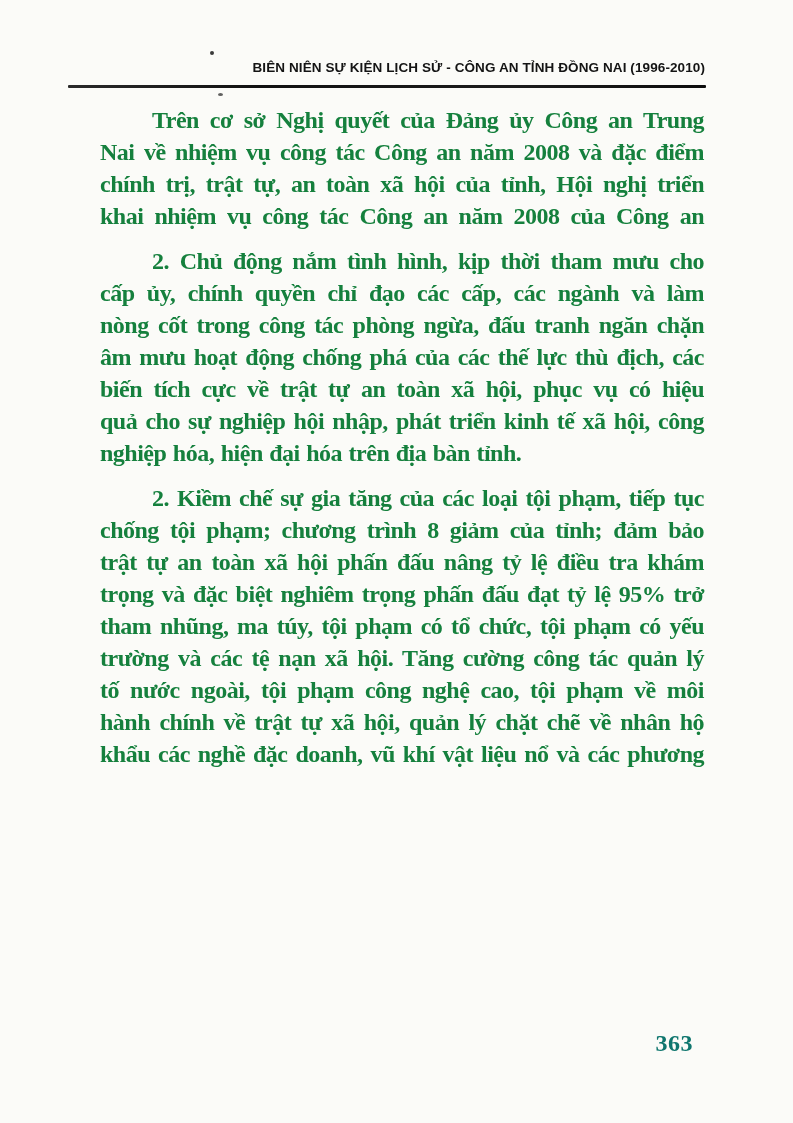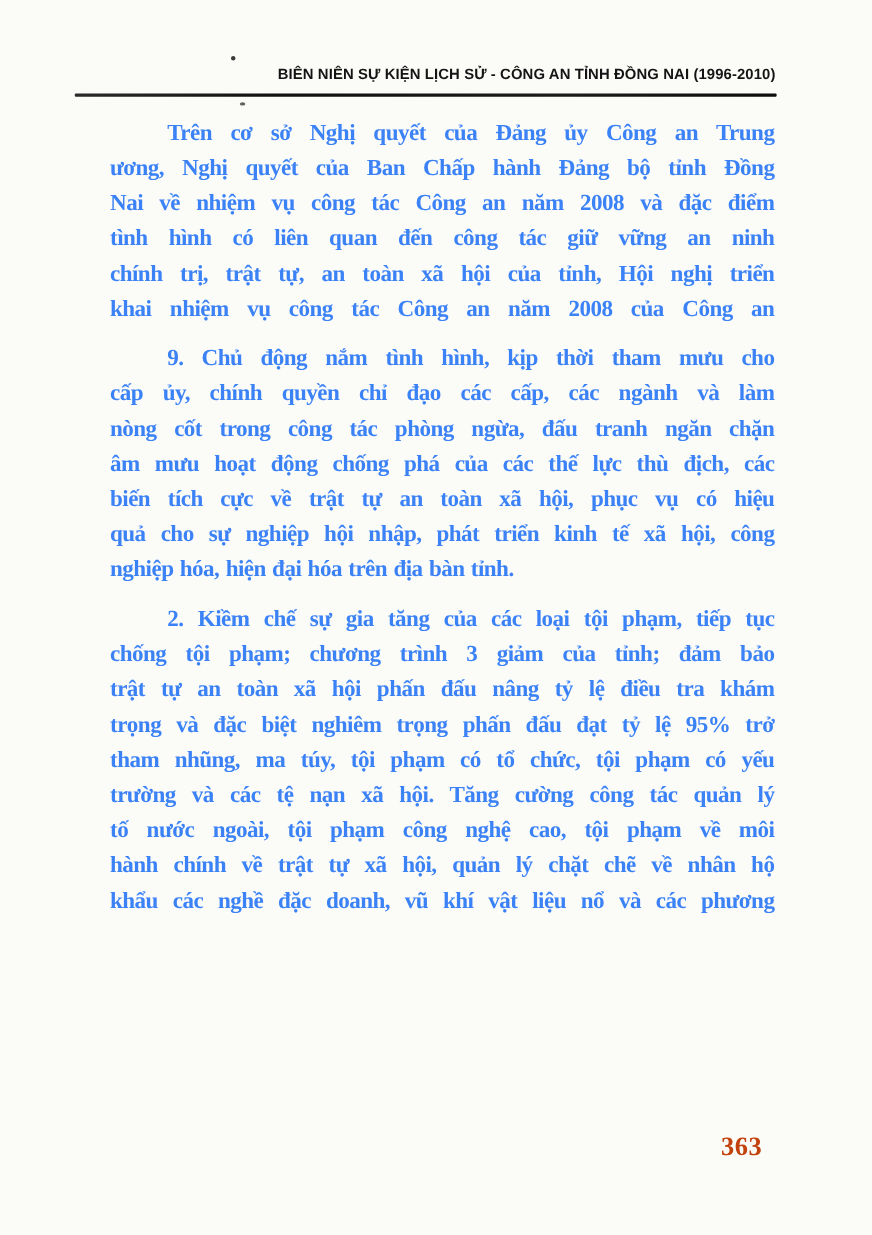--- a/index.html
+++ b/index.html
@@ -46,11 +46,11 @@
     left: 100px;
     top: 104px;
     width: 604px;
-    font-size: 21px;
+    font-size: 24px;
     font-weight: 700;
     letter-spacing: -0.5px;
     word-spacing: 1px;
-    color: #3b82f6;
+    color: #15803d;
   }
   .para {
     margin: 0 0 13px 0;

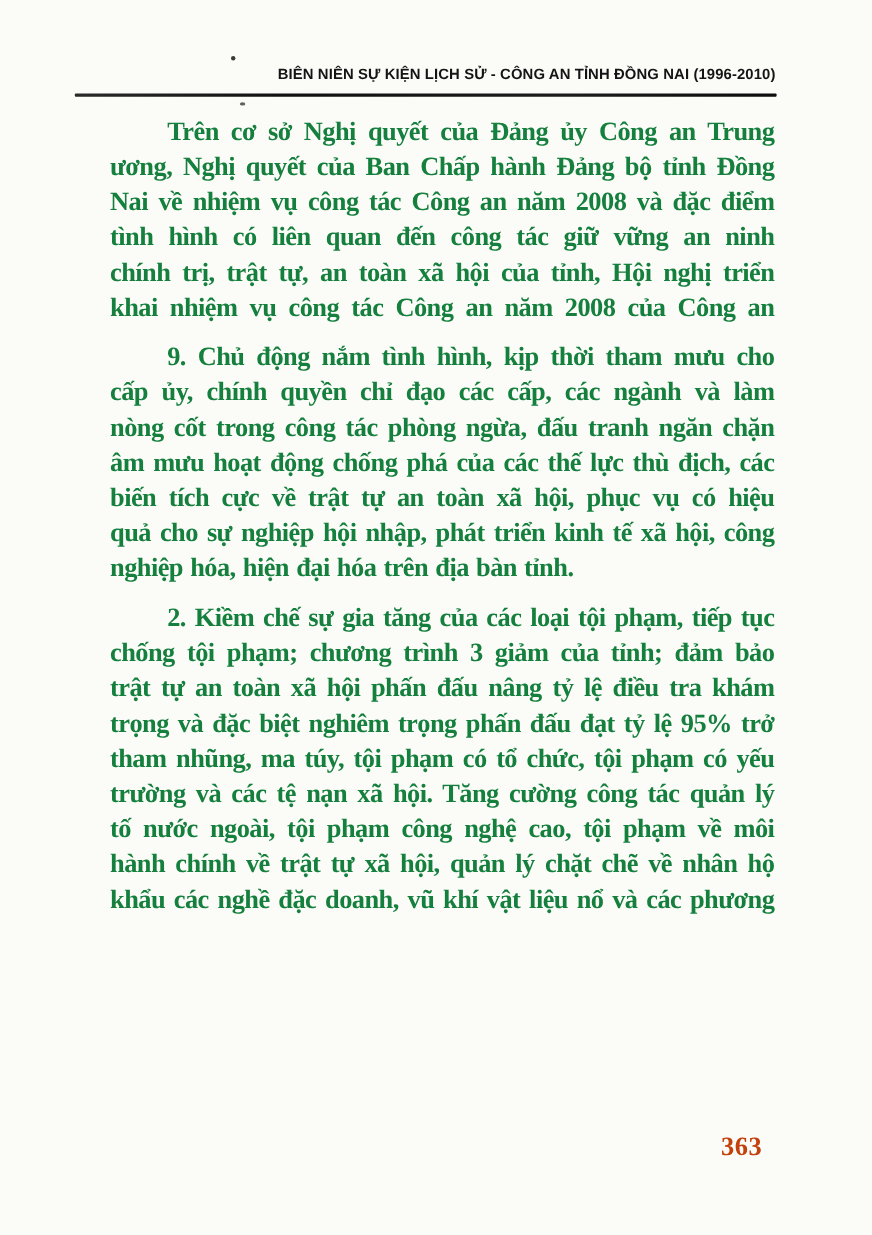--- a/index.html
+++ b/index.html
@@ -104,7 +104,6 @@
   <div class="text-column">
       <div class="para">
         <div class="line first">Trên cơ sở Nghị quyết của Đảng ủy Công an Trung</div>
-        <div class="line">ương, Nghị quyết của Ban Chấp hành Đảng bộ tỉnh Đồng</div>
         <div class="line">Nai về nhiệm vụ công tác Công an năm 2008 và đặc điểm</div>
         <div class="line">tình hình có liên quan đến công tác giữ vững an ninh</div>
         <div class="line">chính trị, trật tự, an toàn xã hội của tỉnh, Hội nghị triển</div>

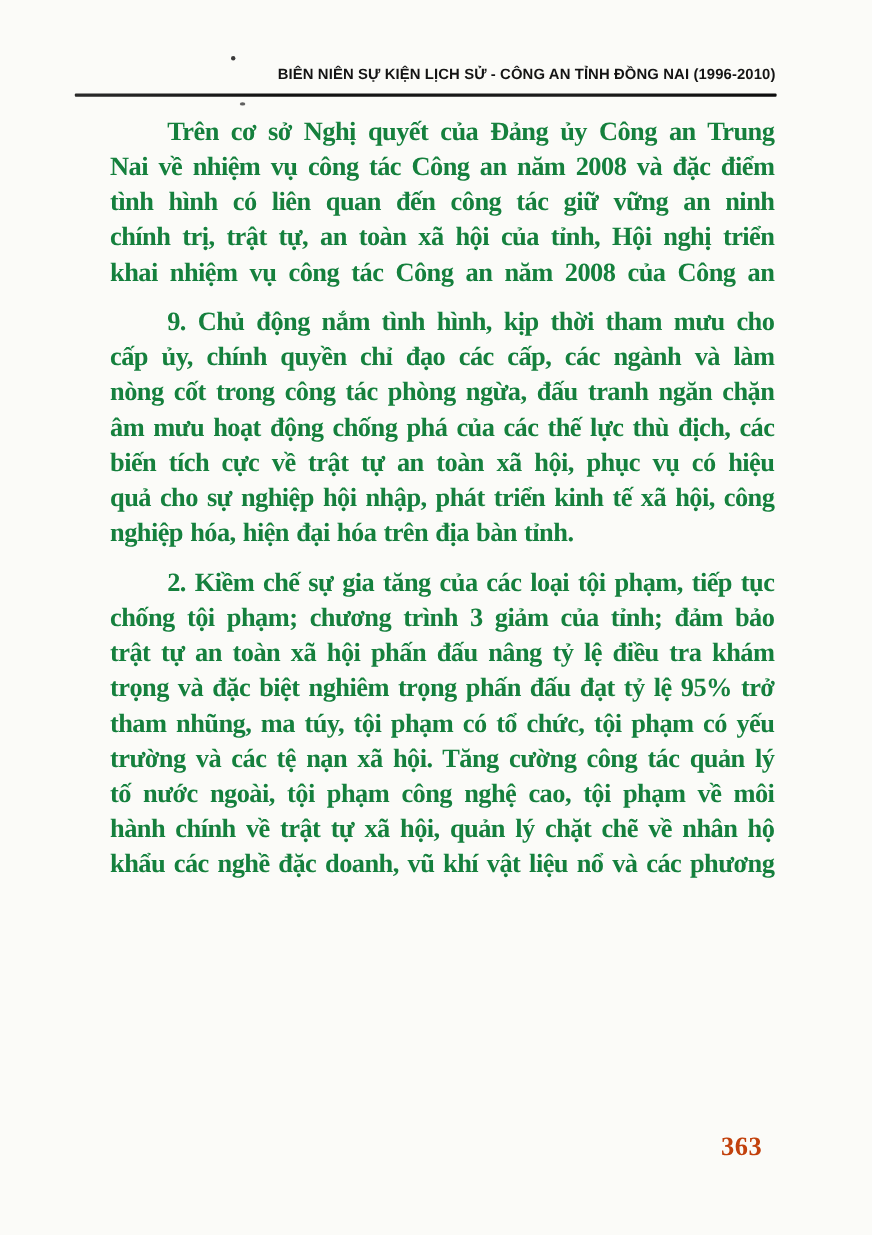--- a/index.html
+++ b/index.html
@@ -105,7 +105,6 @@
       <div class="para">
         <div class="line first">Trên cơ sở Nghị quyết của Đảng ủy Công an Trung</div>
         <div class="line">Nai về nhiệm vụ công tác Công an năm 2008 và đặc điểm</div>
-        <div class="line">tình hình có liên quan đến công tác giữ vững an ninh</div>
         <div class="line">chính trị, trật tự, an toàn xã hội của tỉnh, Hội nghị triển</div>
         <div class="line">khai nhiệm vụ công tác Công an năm 2008 của Công an</div>
       </div>

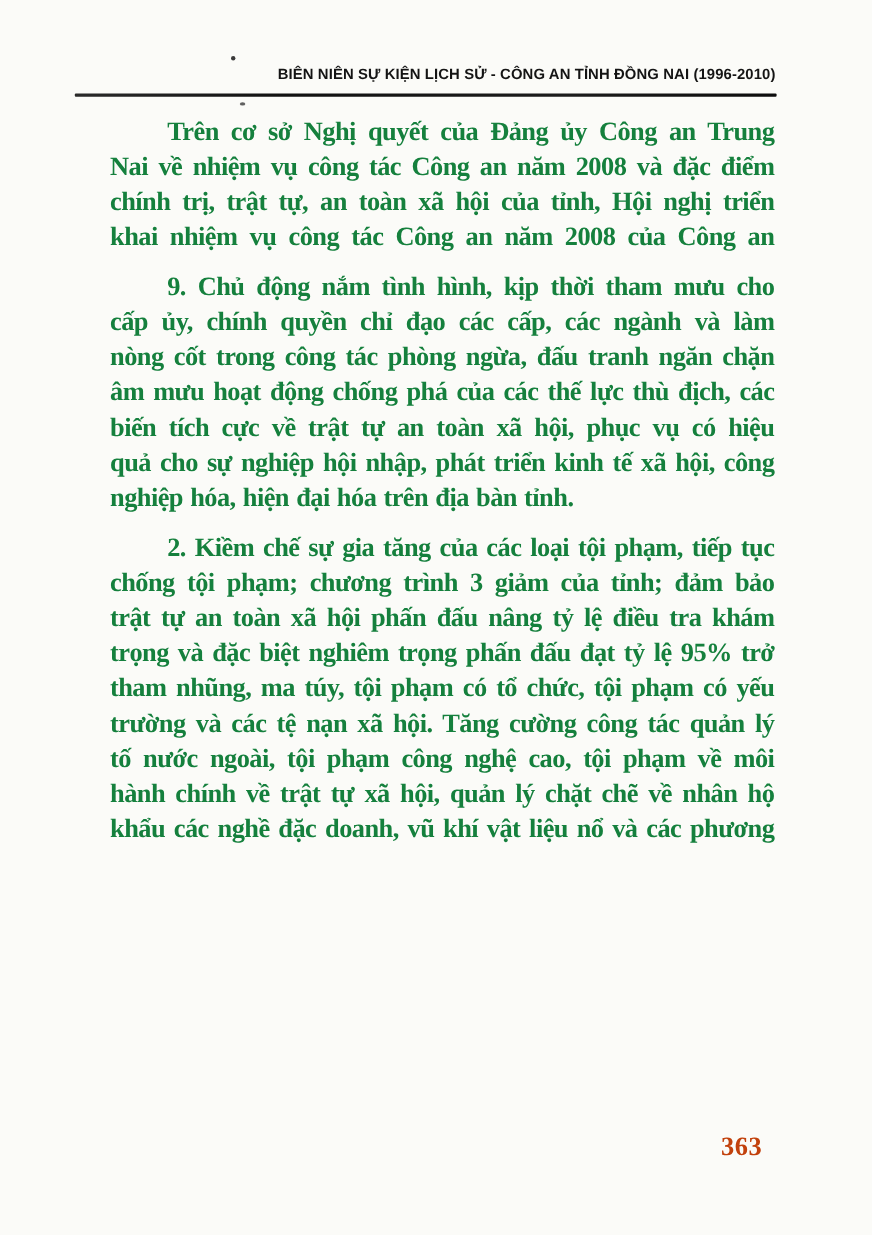--- a/index.html
+++ b/index.html
@@ -109,7 +109,7 @@
         <div class="line">khai nhiệm vụ công tác Công an năm 2008 của Công an</div>
       </div>
       <div class="para">
-        <div class="line first">9. Chủ động nắm tình hình, kịp thời tham mưu cho</div>
+        <div class="line first">2. Chủ động nắm tình hình, kịp thời tham mưu cho</div>
         <div class="line">cấp ủy, chính quyền chỉ đạo các cấp, các ngành và làm</div>
         <div class="line">nòng cốt trong công tác phòng ngừa, đấu tranh ngăn chặn</div>
         <div class="line">âm mưu hoạt động chống phá của các thế lực thù địch, các</div>

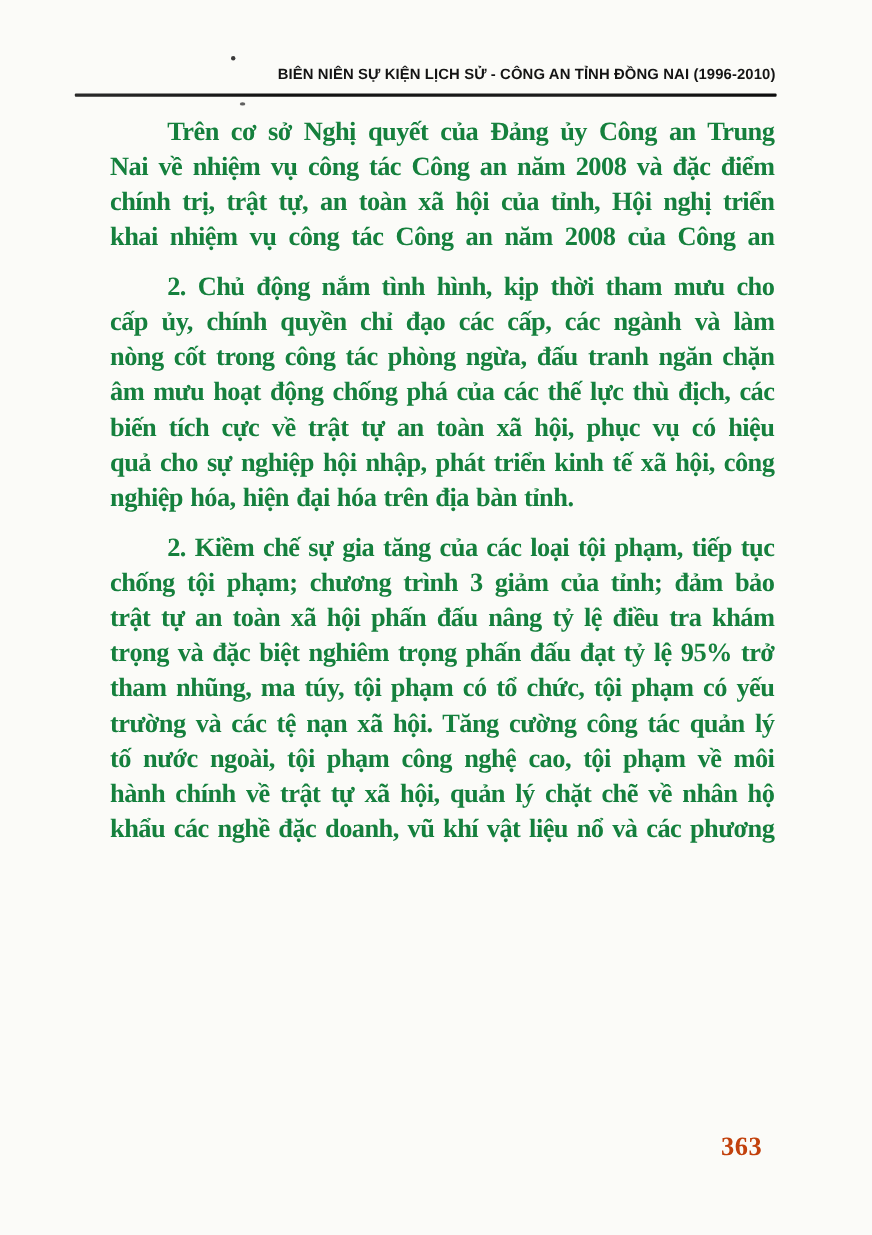--- a/index.html
+++ b/index.html
@@ -119,7 +119,7 @@
       </div>
       <div class="para">
         <div class="line first">2. Kiềm chế sự gia tăng của các loại tội phạm, tiếp tục</div>
-        <div class="line">chống tội phạm; chương trình 3 giảm của tỉnh; đảm bảo</div>
+        <div class="line">chống tội phạm; chương trình 8 giảm của tỉnh; đảm bảo</div>
         <div class="line">trật tự an toàn xã hội phấn đấu nâng tỷ lệ điều tra khám</div>
         <div class="line">trọng và đặc biệt nghiêm trọng phấn đấu đạt tỷ lệ 95% trở</div>
         <div class="line">tham nhũng, ma túy, tội phạm có tổ chức, tội phạm có yếu</div>

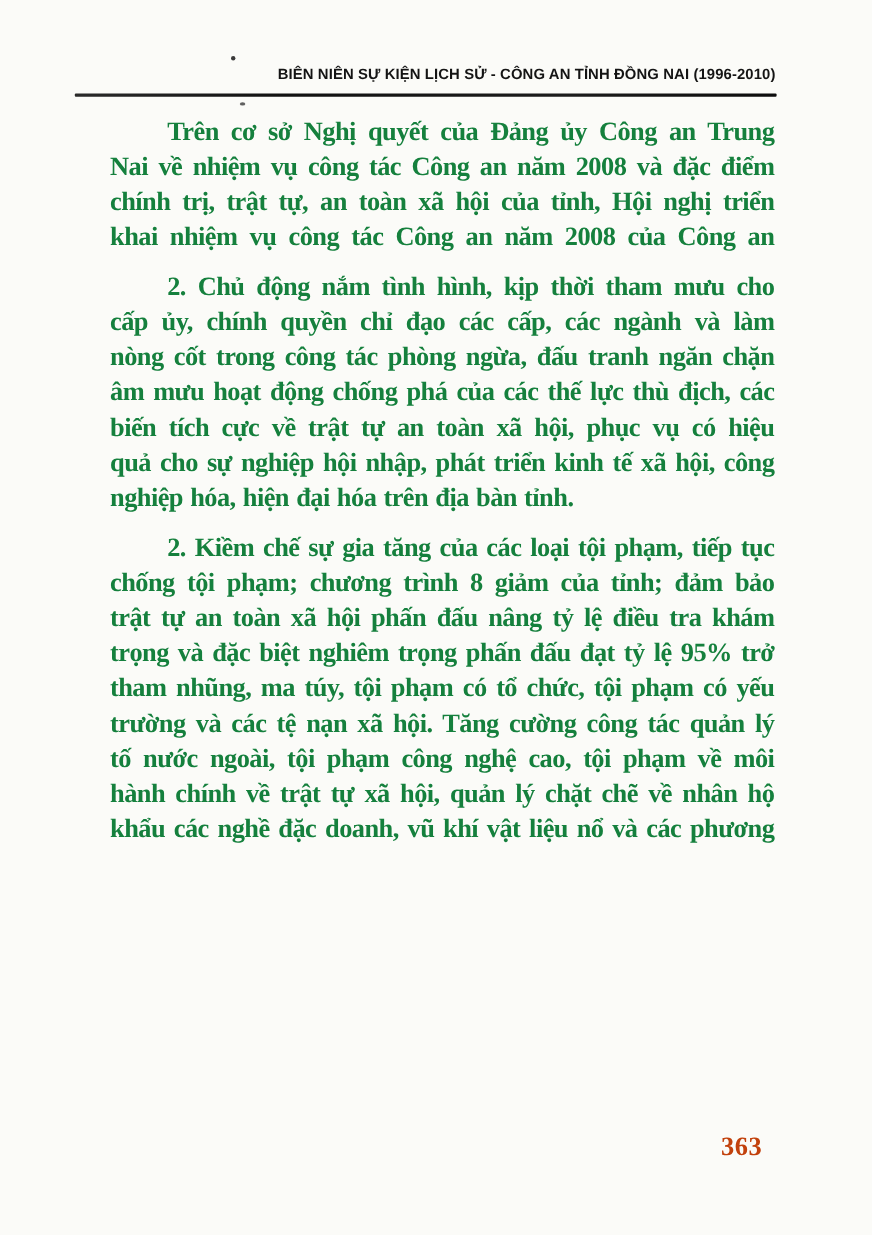--- a/index.html
+++ b/index.html
@@ -77,7 +77,7 @@
     font-size: 24px;
     font-weight: 700;
     letter-spacing: 0.5px;
-    color: #c2410c;
+    color: #0f766e;
     text-align: right;
   }
   

